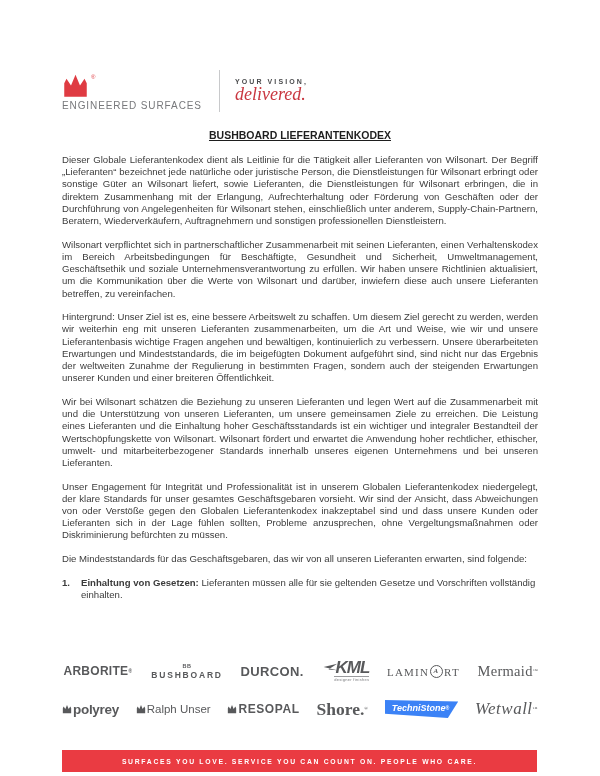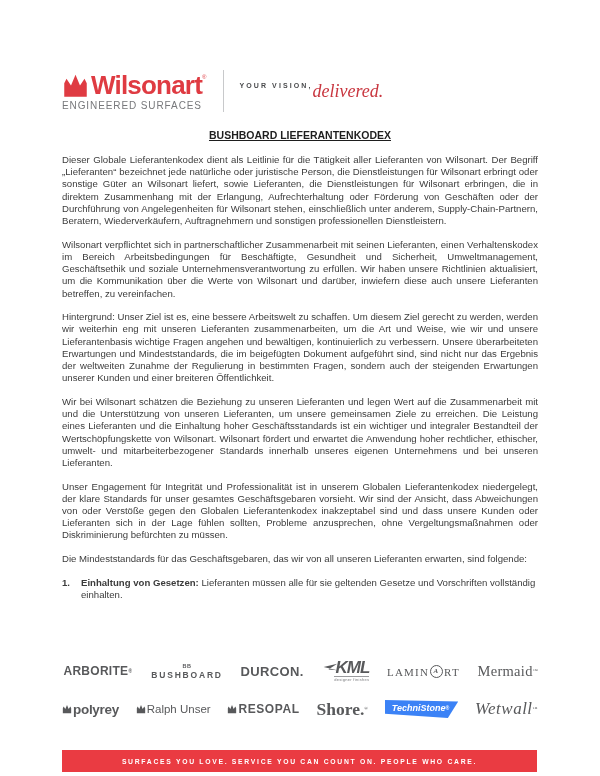--- a/index.html
+++ b/index.html
@@ -91,7 +91,6 @@
           <svg class="w-icon" viewBox="0 0 24 24">
             <polygon points="2,22 2,10 4,6 8,12 12,2.5 16,12 20,6 22,10 22,22" fill="#DF3B42"></polygon>
           </svg>
-          <span class="brand-name">Wilsonart</span>
           <span class="brand-reg">®</span>
         </div>
         <div class="brand-sub">ENGINEERED SURFACES</div>

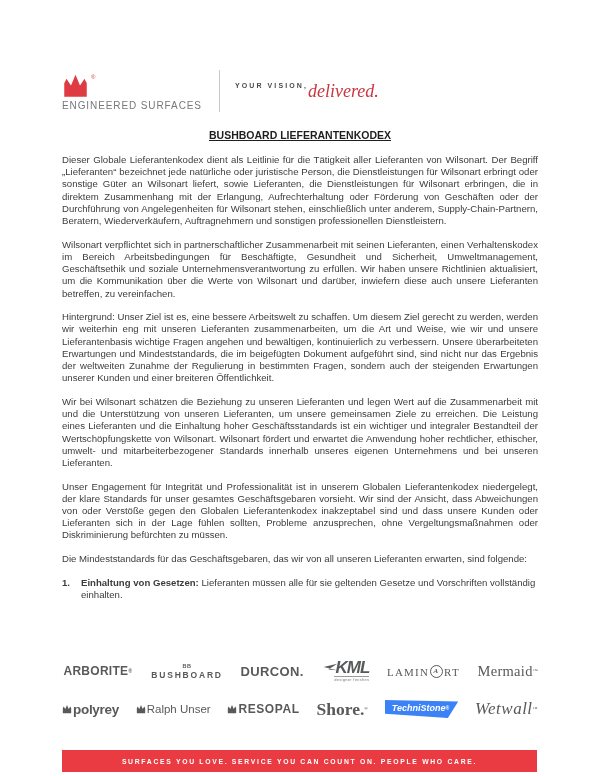--- a/index.html
+++ b/index.html
@@ -18,7 +18,7 @@
   .brand-reg { color:#DF3B42; font-size:6px; vertical-align:top; line-height:10px; }
   .brand-sub { color:#77787B; font-size:10px; letter-spacing:0.9px; margin-top:1px; }
   .divider { width:1px; height:42px; background:#C8C9CB; margin:0 15px 0 17px; }
-  .tagline { display:flex; flex-direction:row; }
+  .tagline { display:flex; flex-direction:column; }
   .tagline-top { font-size:7px; font-weight:bold; letter-spacing:2.1px; color:#4A4B4D; }
   .tagline-bottom { font-family:"Liberation Serif", serif; font-style:italic; color:#C93740; font-size:18px; line-height:19px; }
 

